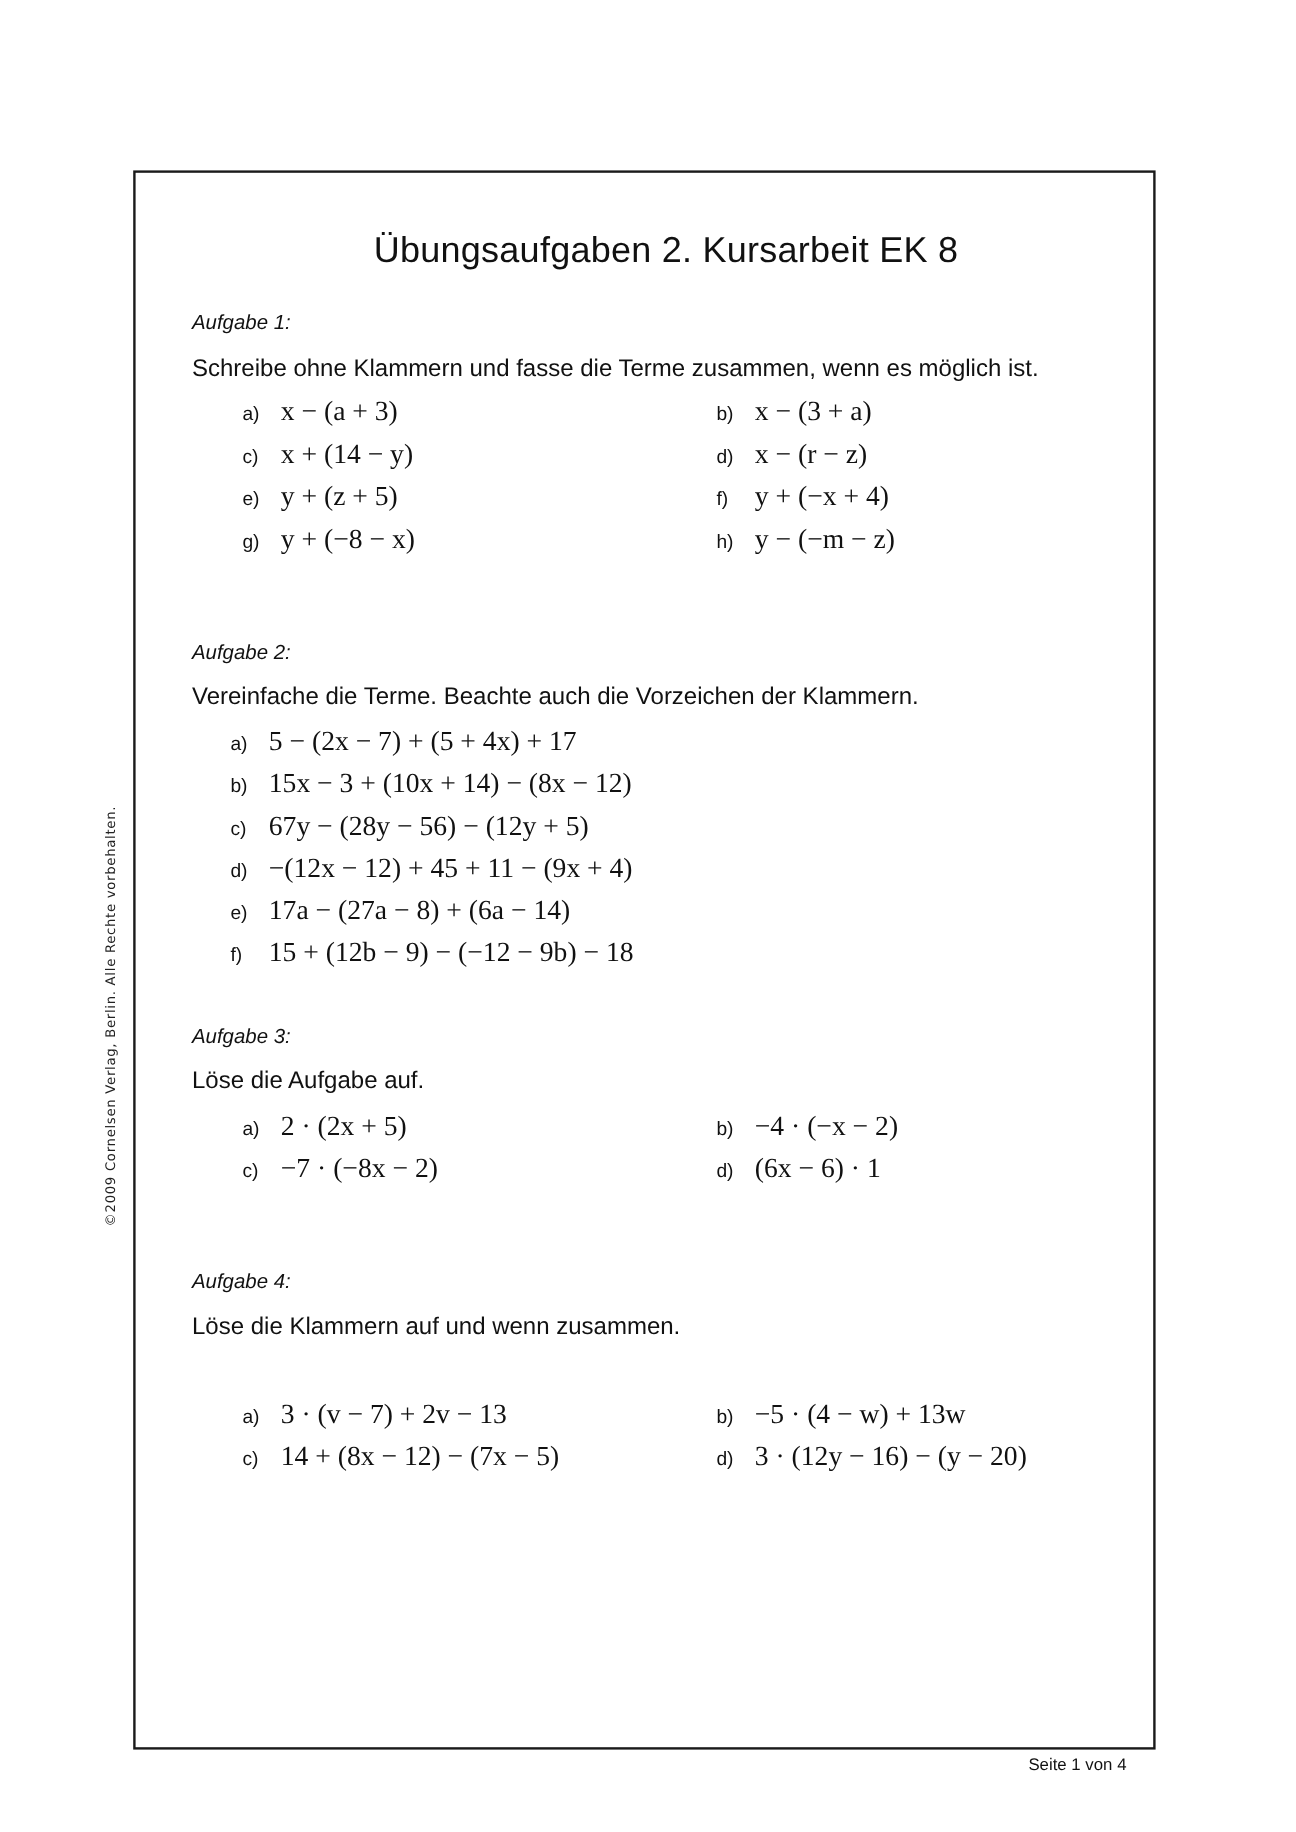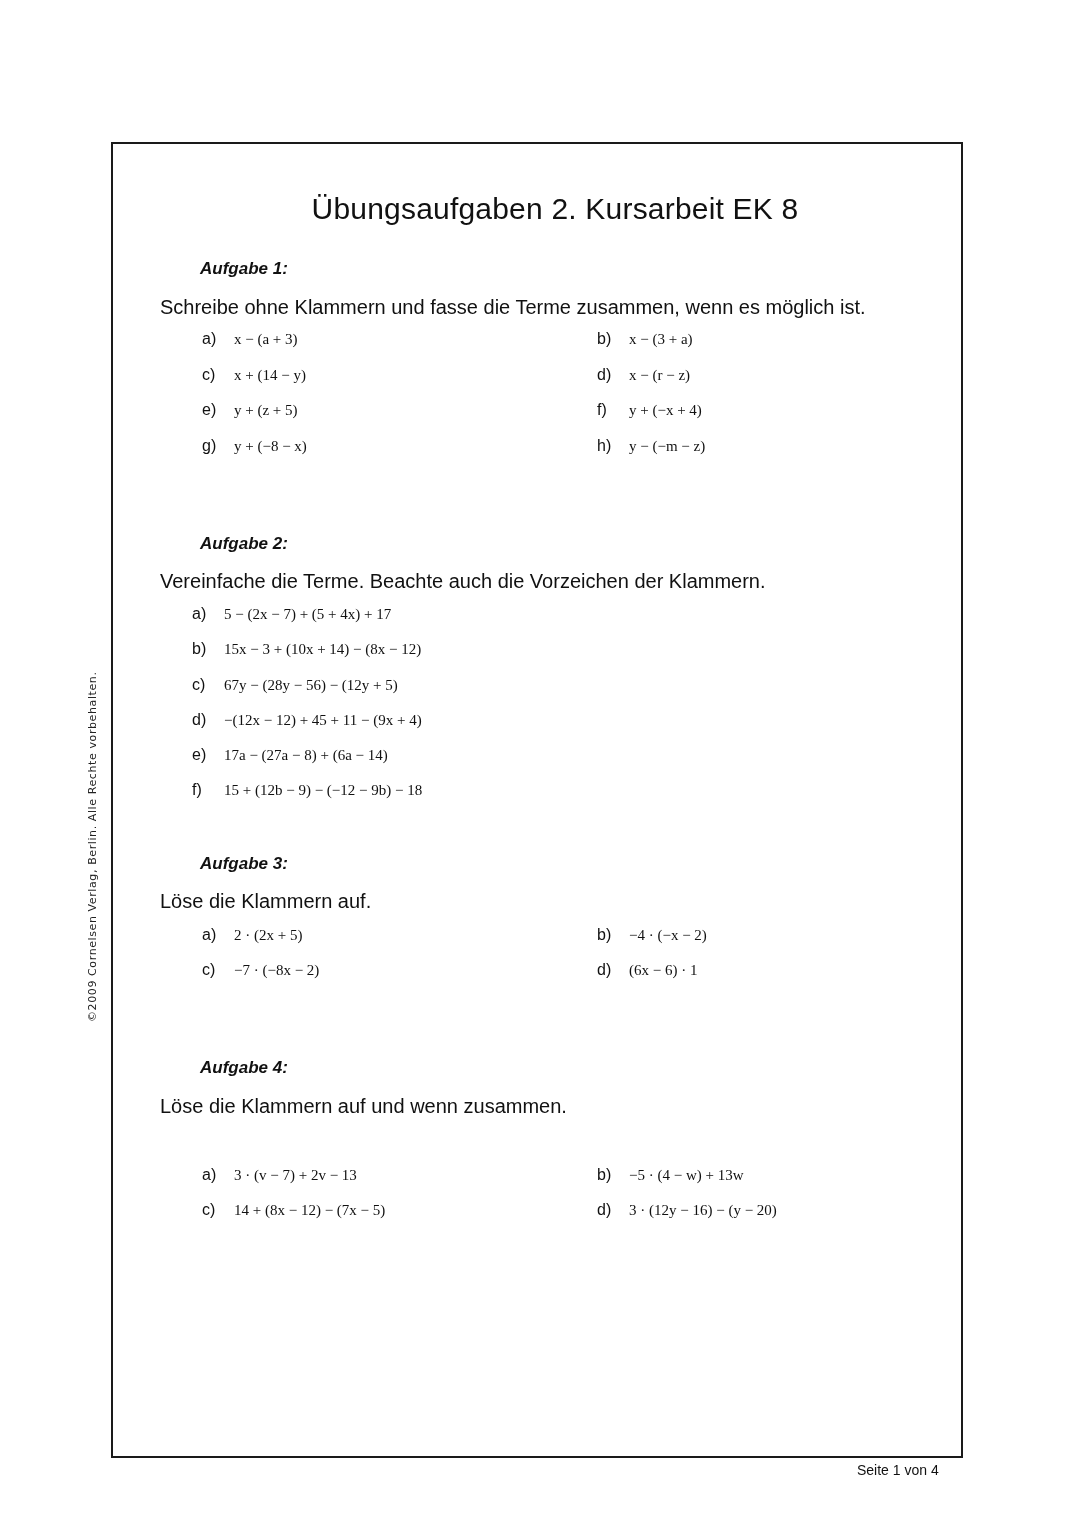--- a/index.html
+++ b/index.html
@@ -15,7 +15,7 @@
   }
   .heading {
     position: absolute; left: 160px; font-family: "Liberation Sans", sans-serif;
-    font-size: 17px; font-weight: bold; font-style: italic; color: #111; margin-left: 40px;
+    font-size: 17px; font-weight: normal; font-style: italic; color: #111;
   }
   .instr {
     position: absolute; left: 160px; font-family: "Liberation Sans", sans-serif;

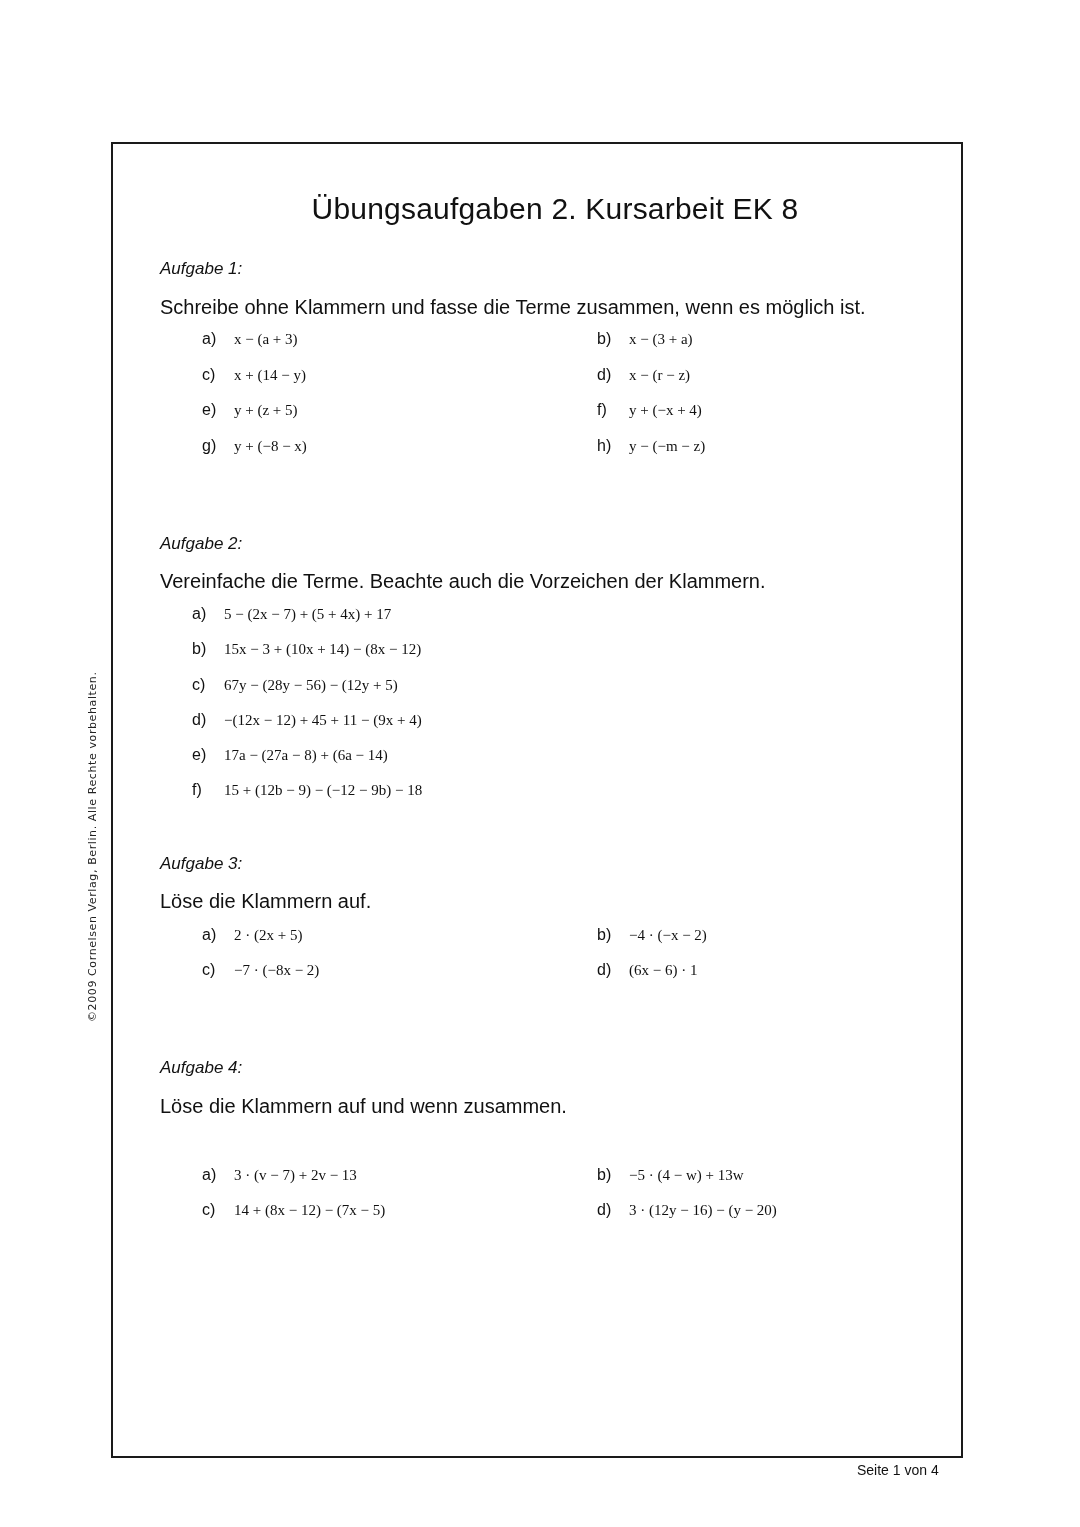--- a/index.html
+++ b/index.html
@@ -27,7 +27,7 @@
     color: #111; width: 32px;
   }
   .item .expr {
-    font-family: "Liberation Serif", serif; font-size: 15px; color: #111;
+    font-family: "Liberation Serif", serif; font-size: 23px; color: #111;
   }
   .copyright {
     position: absolute; left: 86px; top: 1022px; transform-origin: 0 0;

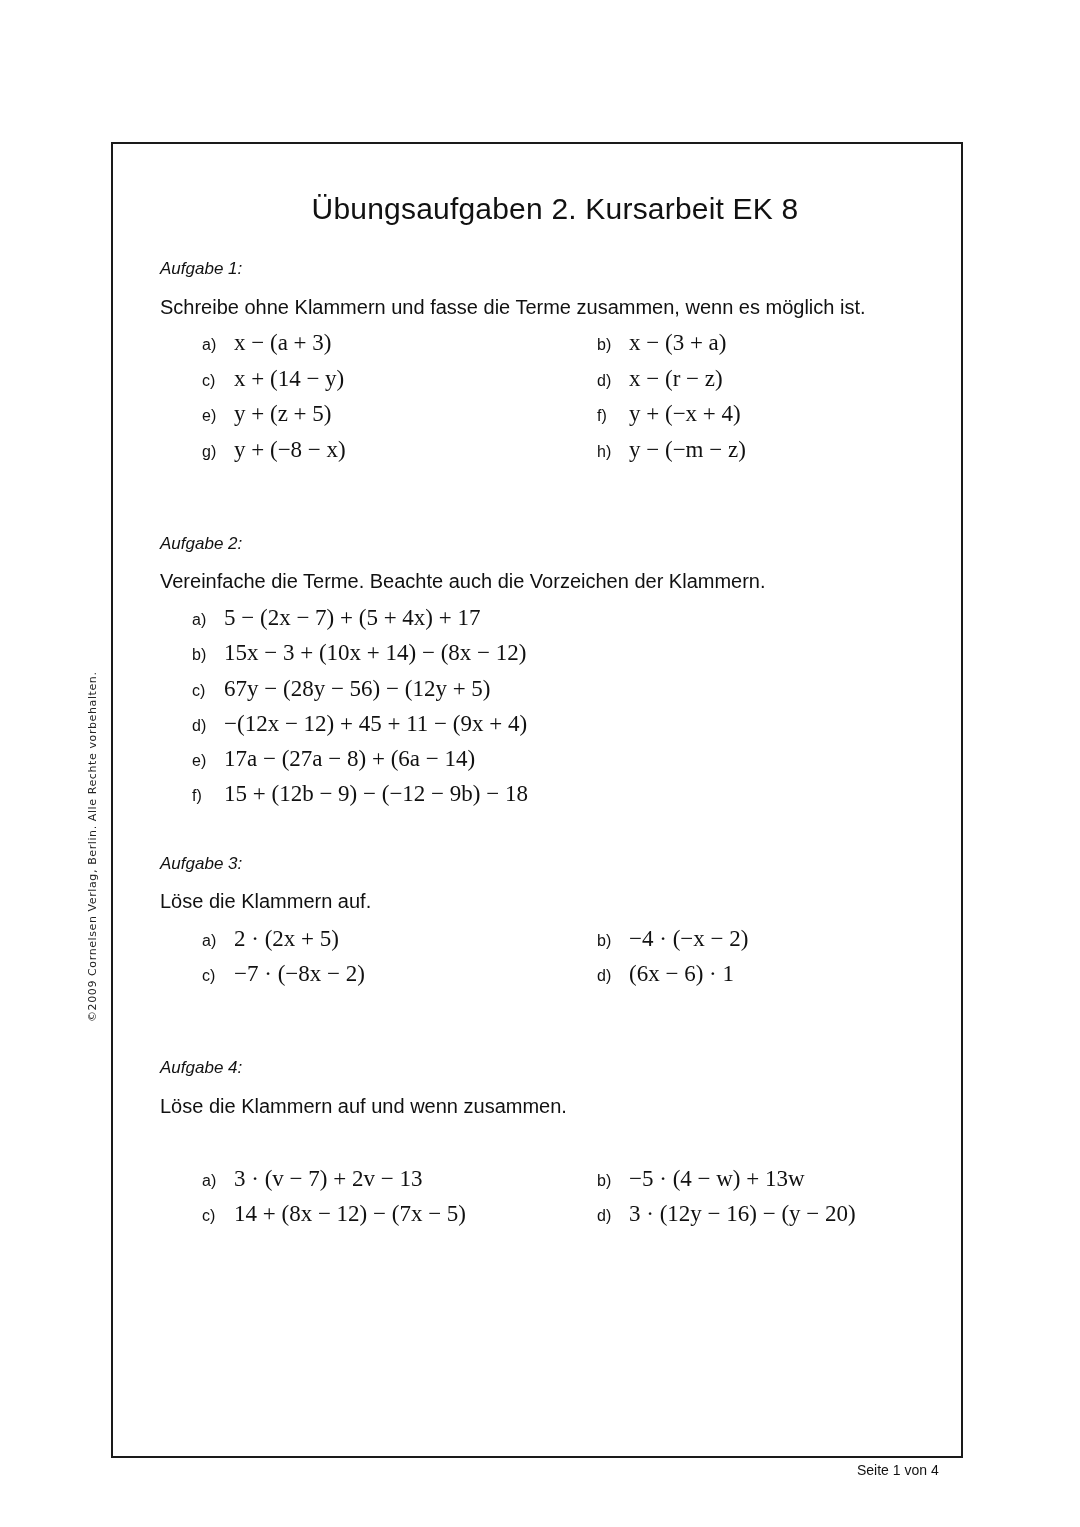--- a/index.html
+++ b/index.html
@@ -72,7 +72,7 @@
 <div class="item" style="left:192px; top:781px"><span class="lbl">f)</span><span class="expr">15 + (12b − 9) − (−12 − 9b) − 18</span></div>
 
 <div class="heading" style="top:854px">Aufgabe 3:</div>
-<div class="instr" style="top:890px">Löse die Klammern auf.</div>
+<div class="instr" style="top:890px">Löse die Aufgabe auf.</div>
 
 <div class="item" style="left:202px; top:926px"><span class="lbl">a)</span><span class="expr">2 · (2x + 5)</span></div>
 <div class="item" style="left:597px; top:926px"><span class="lbl">b)</span><span class="expr">−4 · (−x − 2)</span></div>

